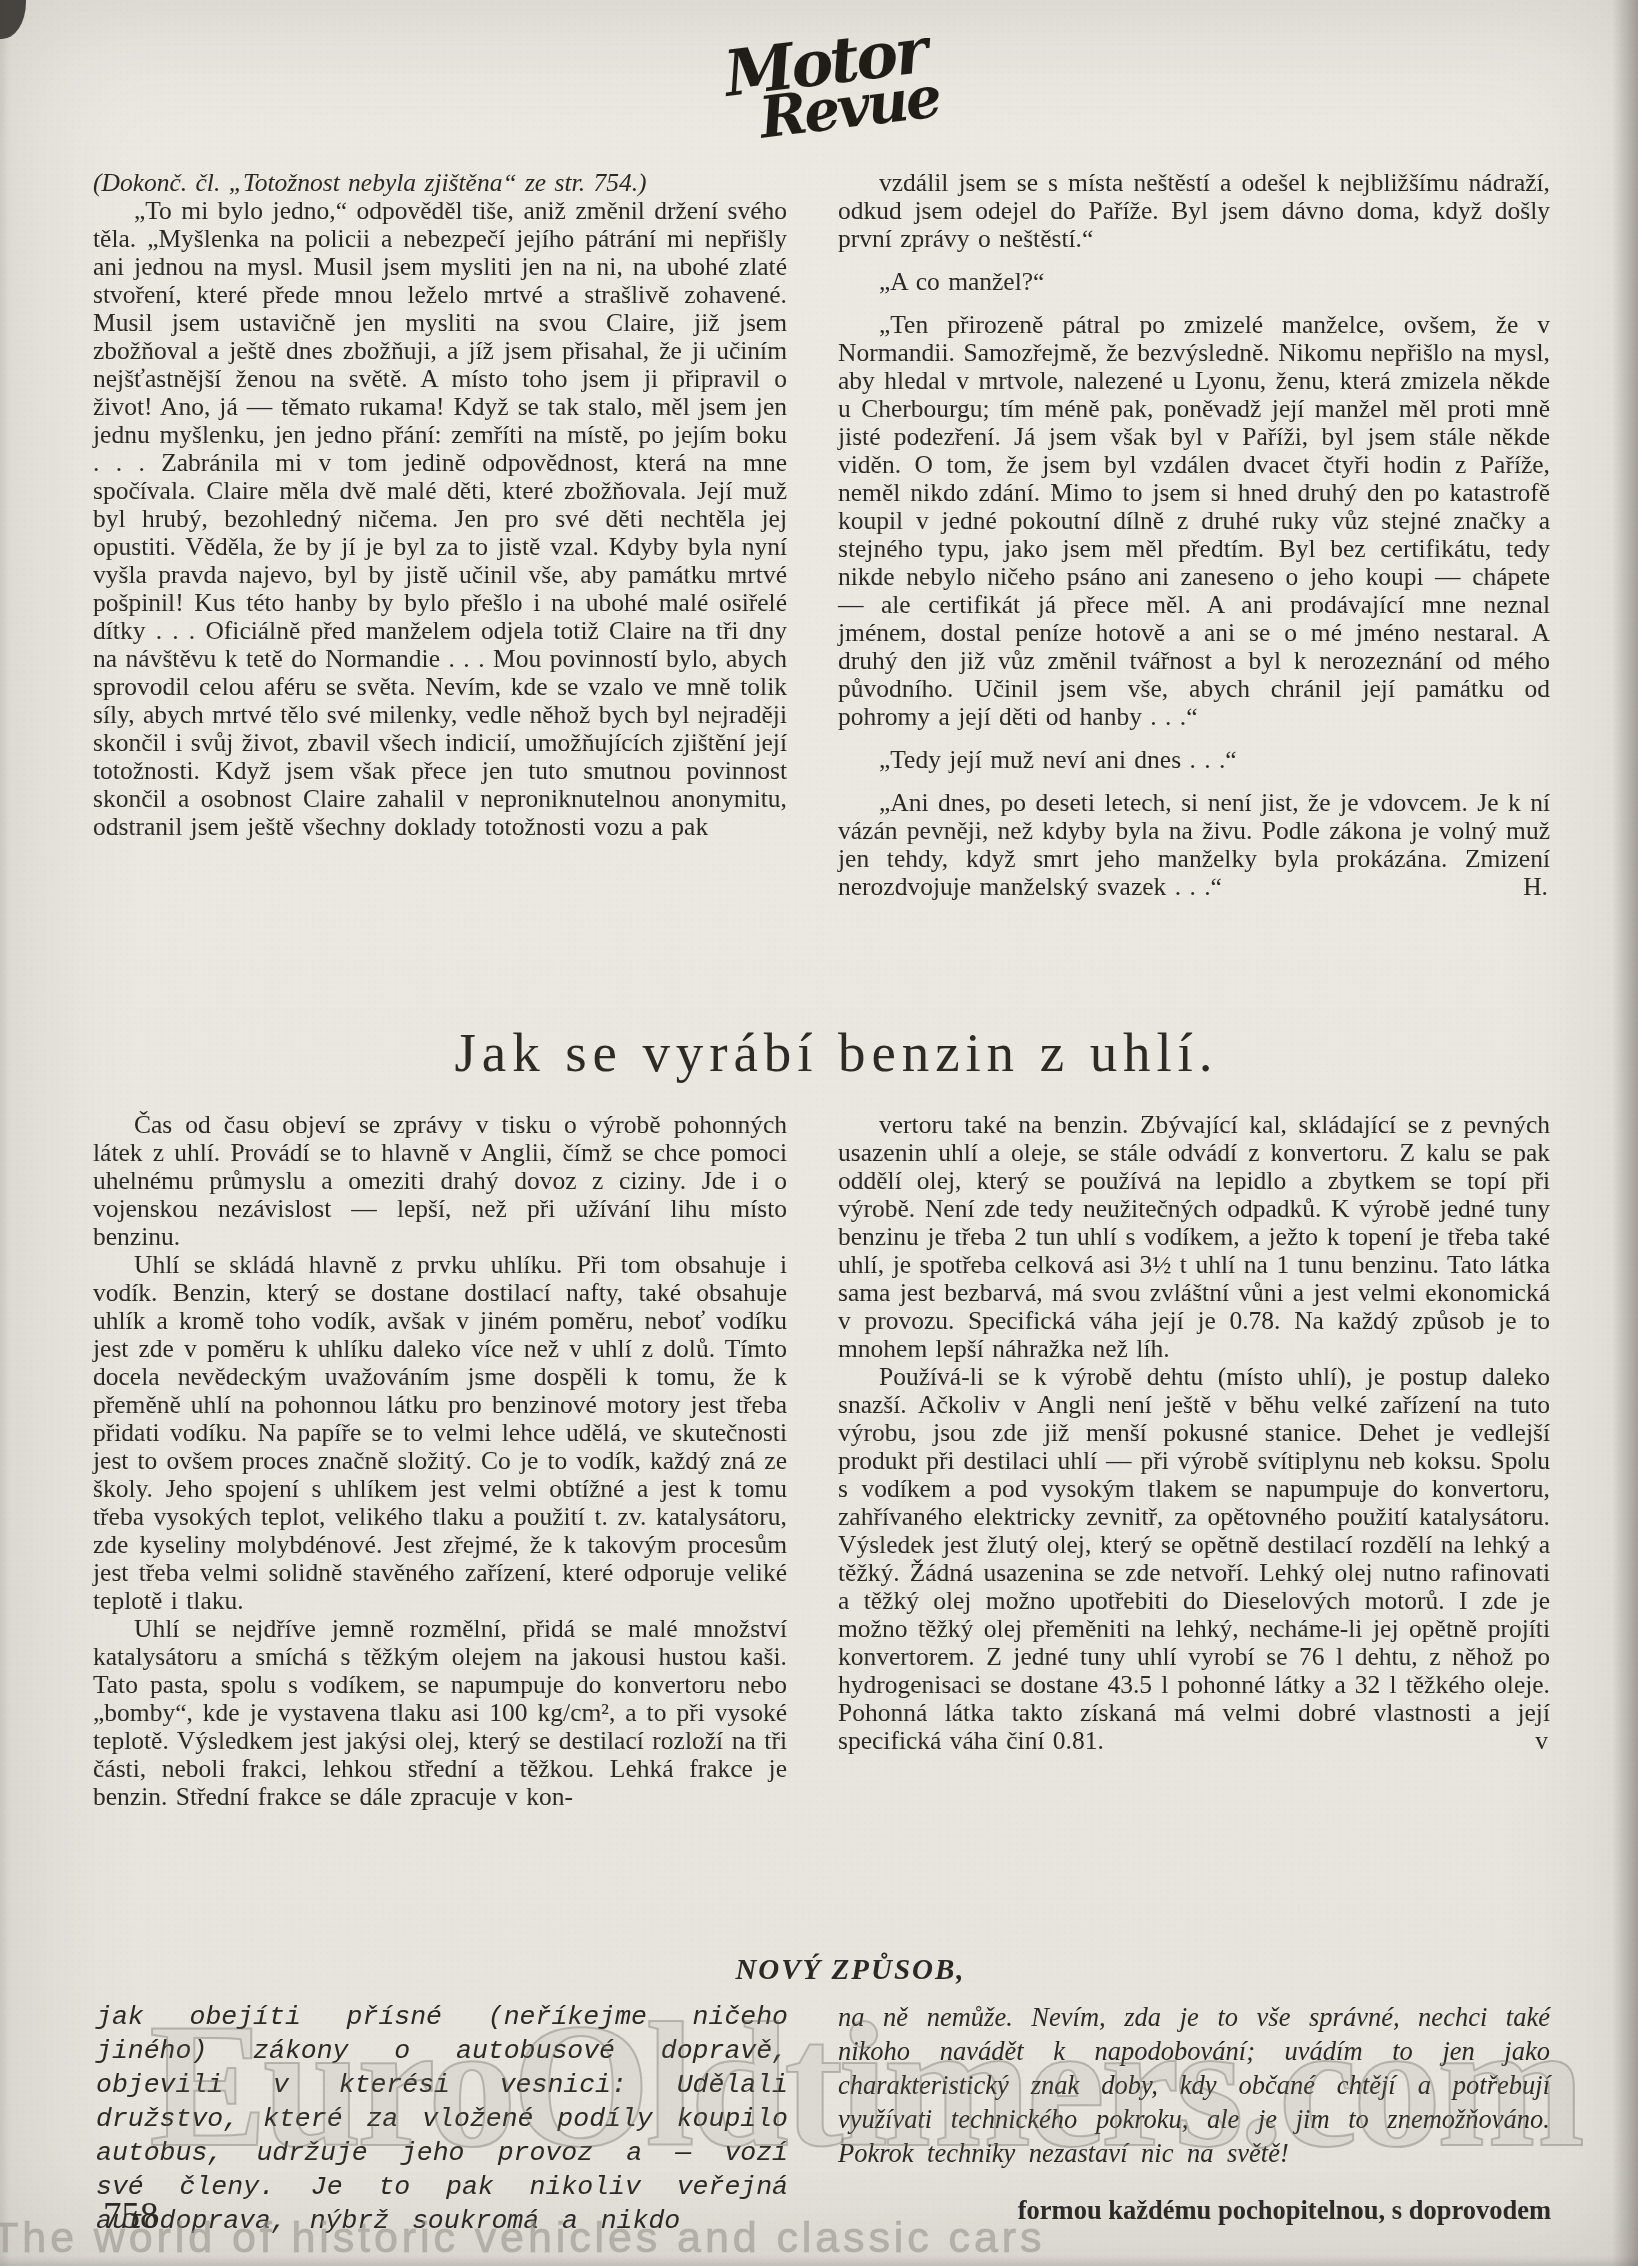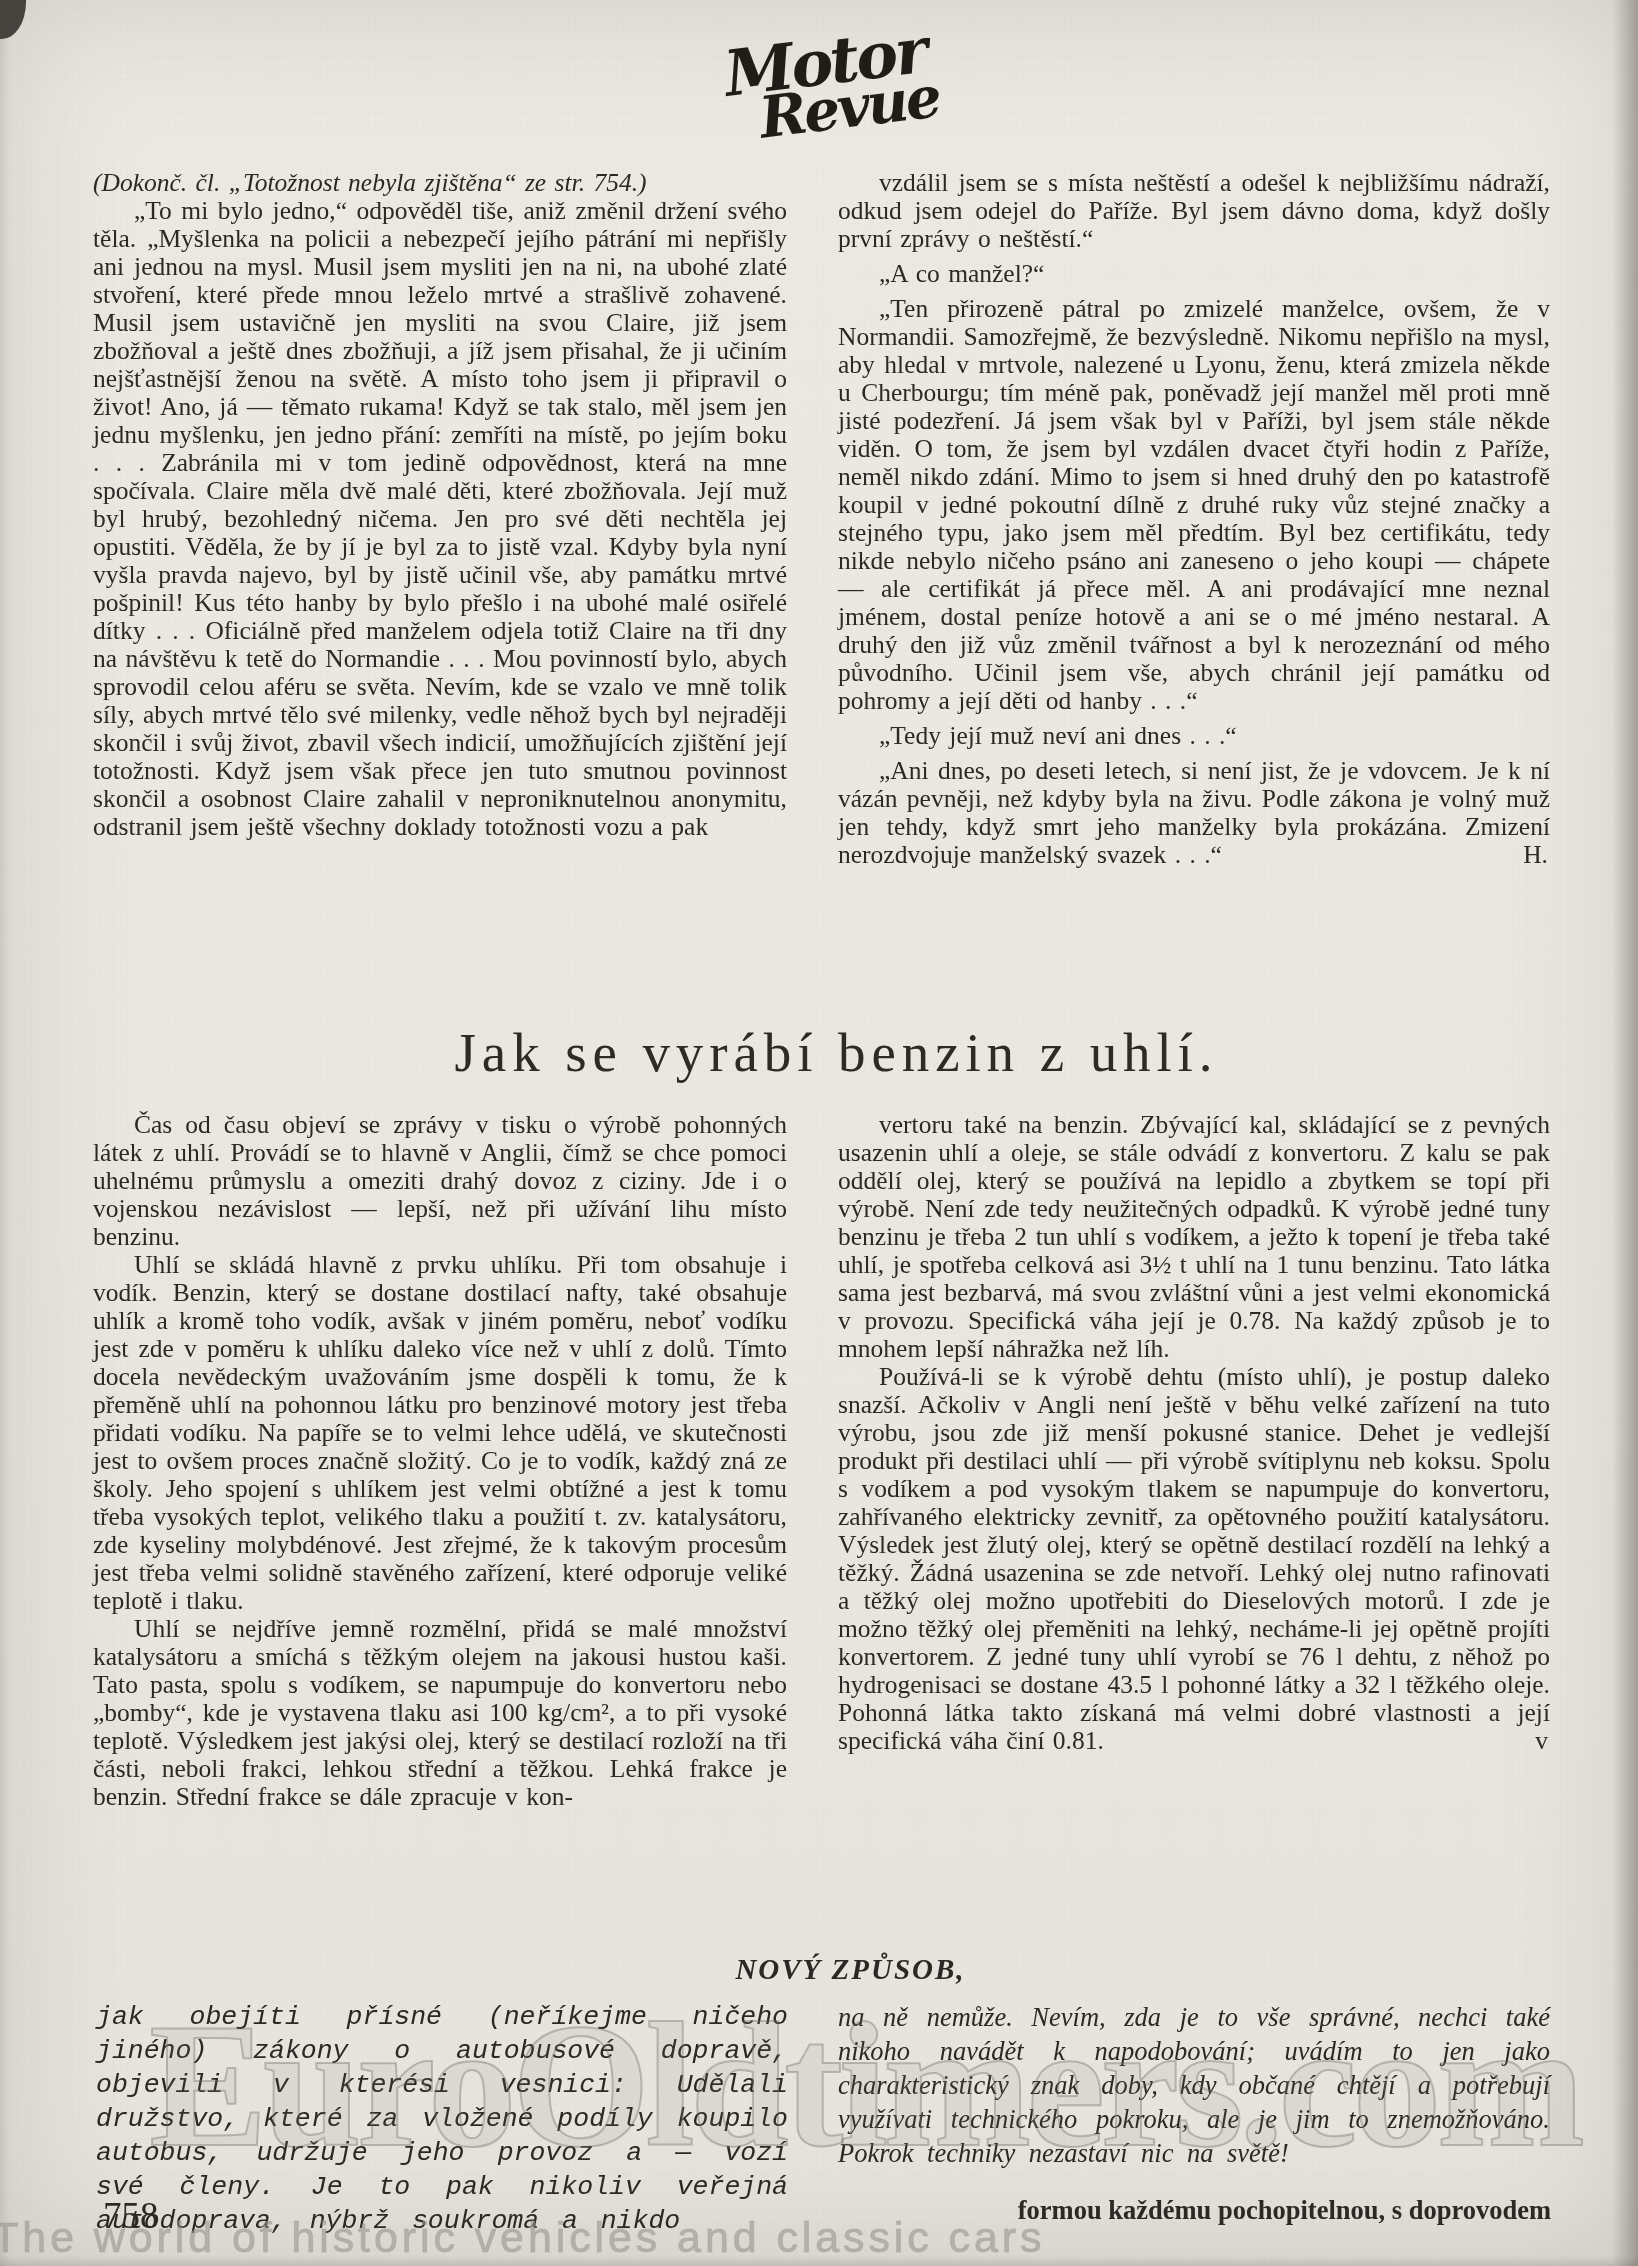--- a/index.html
+++ b/index.html
@@ -34,7 +34,7 @@
   .col{position:absolute;}
   .col p{margin:0;text-indent:41px;}
   .col p.noindent{text-indent:0;}
-  .col p.psp{margin-top:7px;}
+  .col p.psp{margin-top:15px;}
   .intro{font-style:italic;}
   .sig{position:absolute;right:2px;bottom:0;font-size:25.5px;}
 

